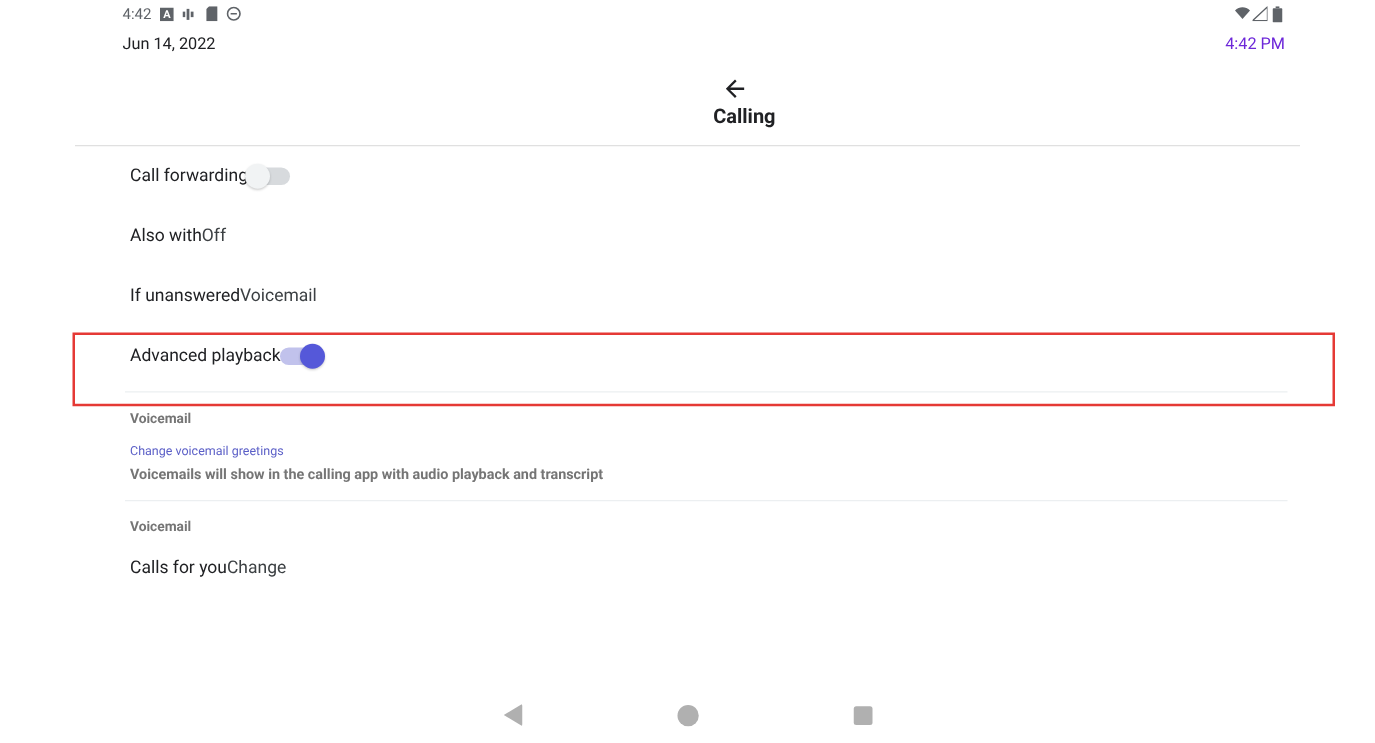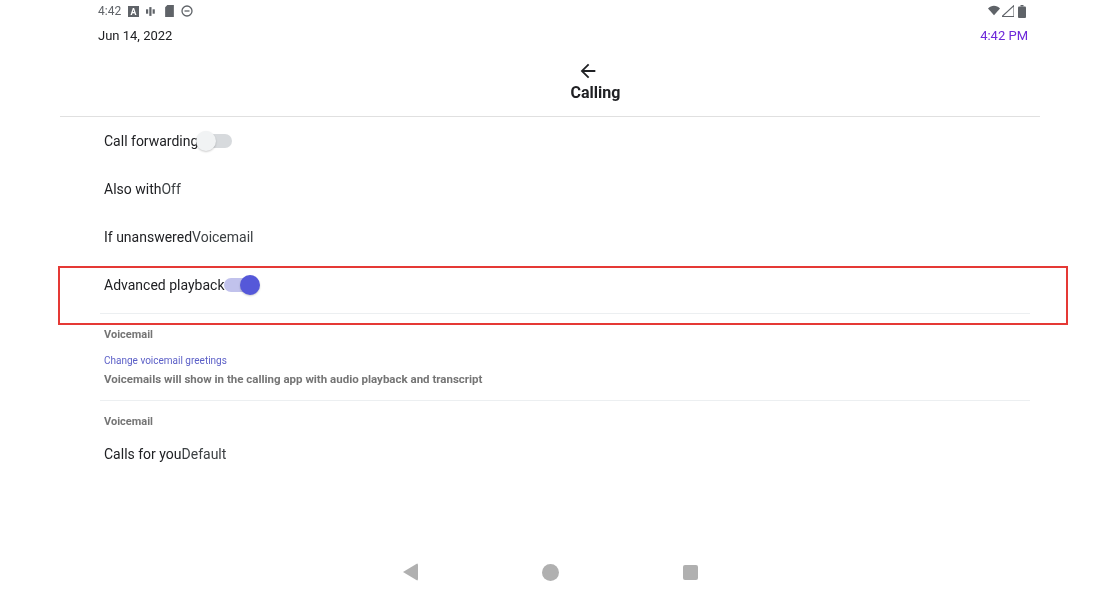--- a/index.html
+++ b/index.html
@@ -324,7 +324,7 @@
 <div class="section-title">Voicemail</div>
 <div class="row" style="padding-top:10px;">
   <span class="row-label">Calls for you</span>
-  <span class="row-value">Default</span>
+  <span class="row-value">Change</span>
 </div>
 
 <div class="highlight-box"></div>

